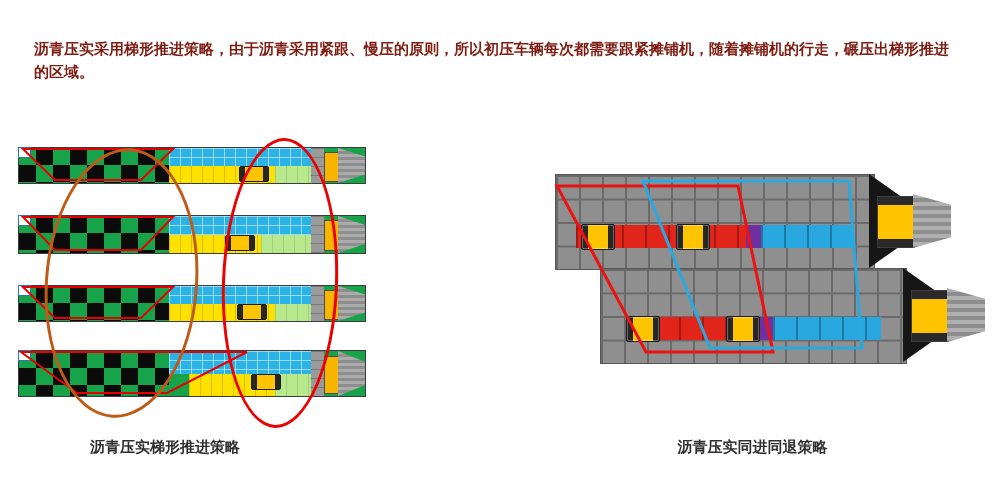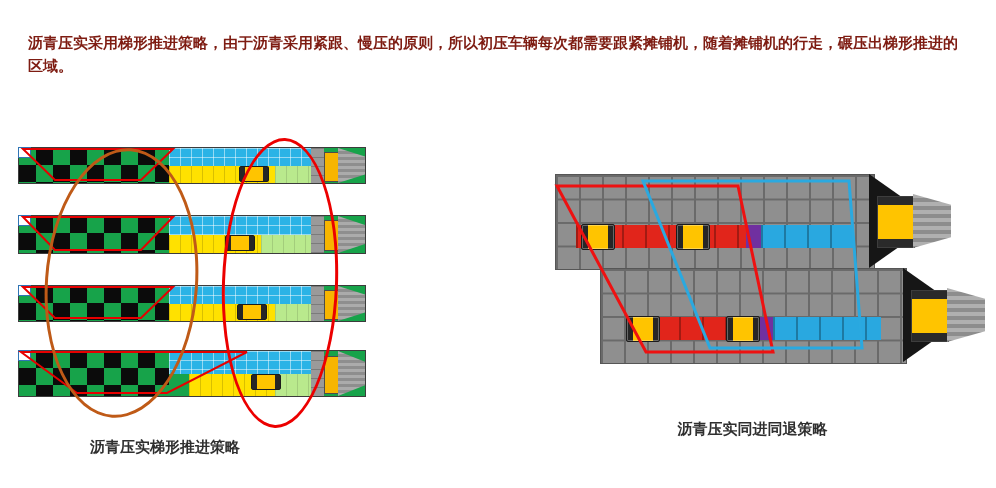--- a/index.html
+++ b/index.html
@@ -8,7 +8,7 @@
 
   .desc{position:absolute;left:22px;top:26px;width:950px;color:#7e1c12;
         font-weight:bold;font-size:15px;line-height:1.5;}
-  .desc p{margin:6px;}
+  .desc p{margin:12px;}
 
   .caption{position:absolute;font-weight:bold;font-size:15px;color:#2f2f2f;text-align:center;}
   .cap-left{left:40px;top:438px;width:250px;}

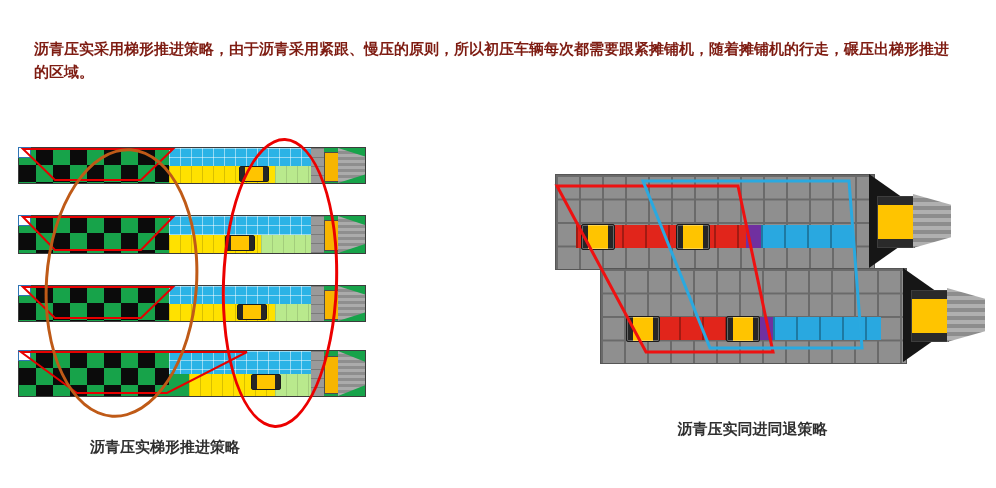--- a/index.html
+++ b/index.html
@@ -12,7 +12,7 @@
 
   .caption{position:absolute;font-weight:bold;font-size:15px;color:#2f2f2f;text-align:center;}
   .cap-left{left:40px;top:438px;width:250px;}
-  .cap-right{left:630px;top:420px;width:245px;}
+  .cap-right{left:630px;top:438px;width:245px;}
 
   
   .ldiag{position:absolute;left:15px;top:140px;width:380px;height:300px;}

